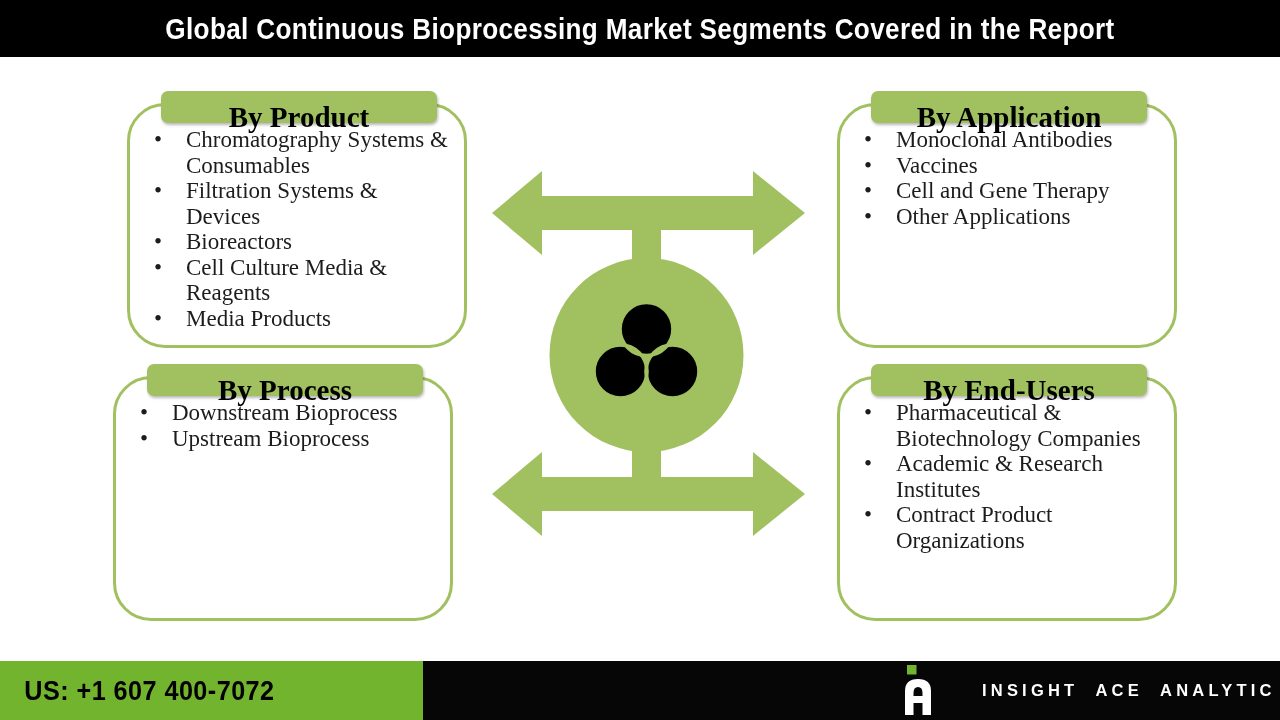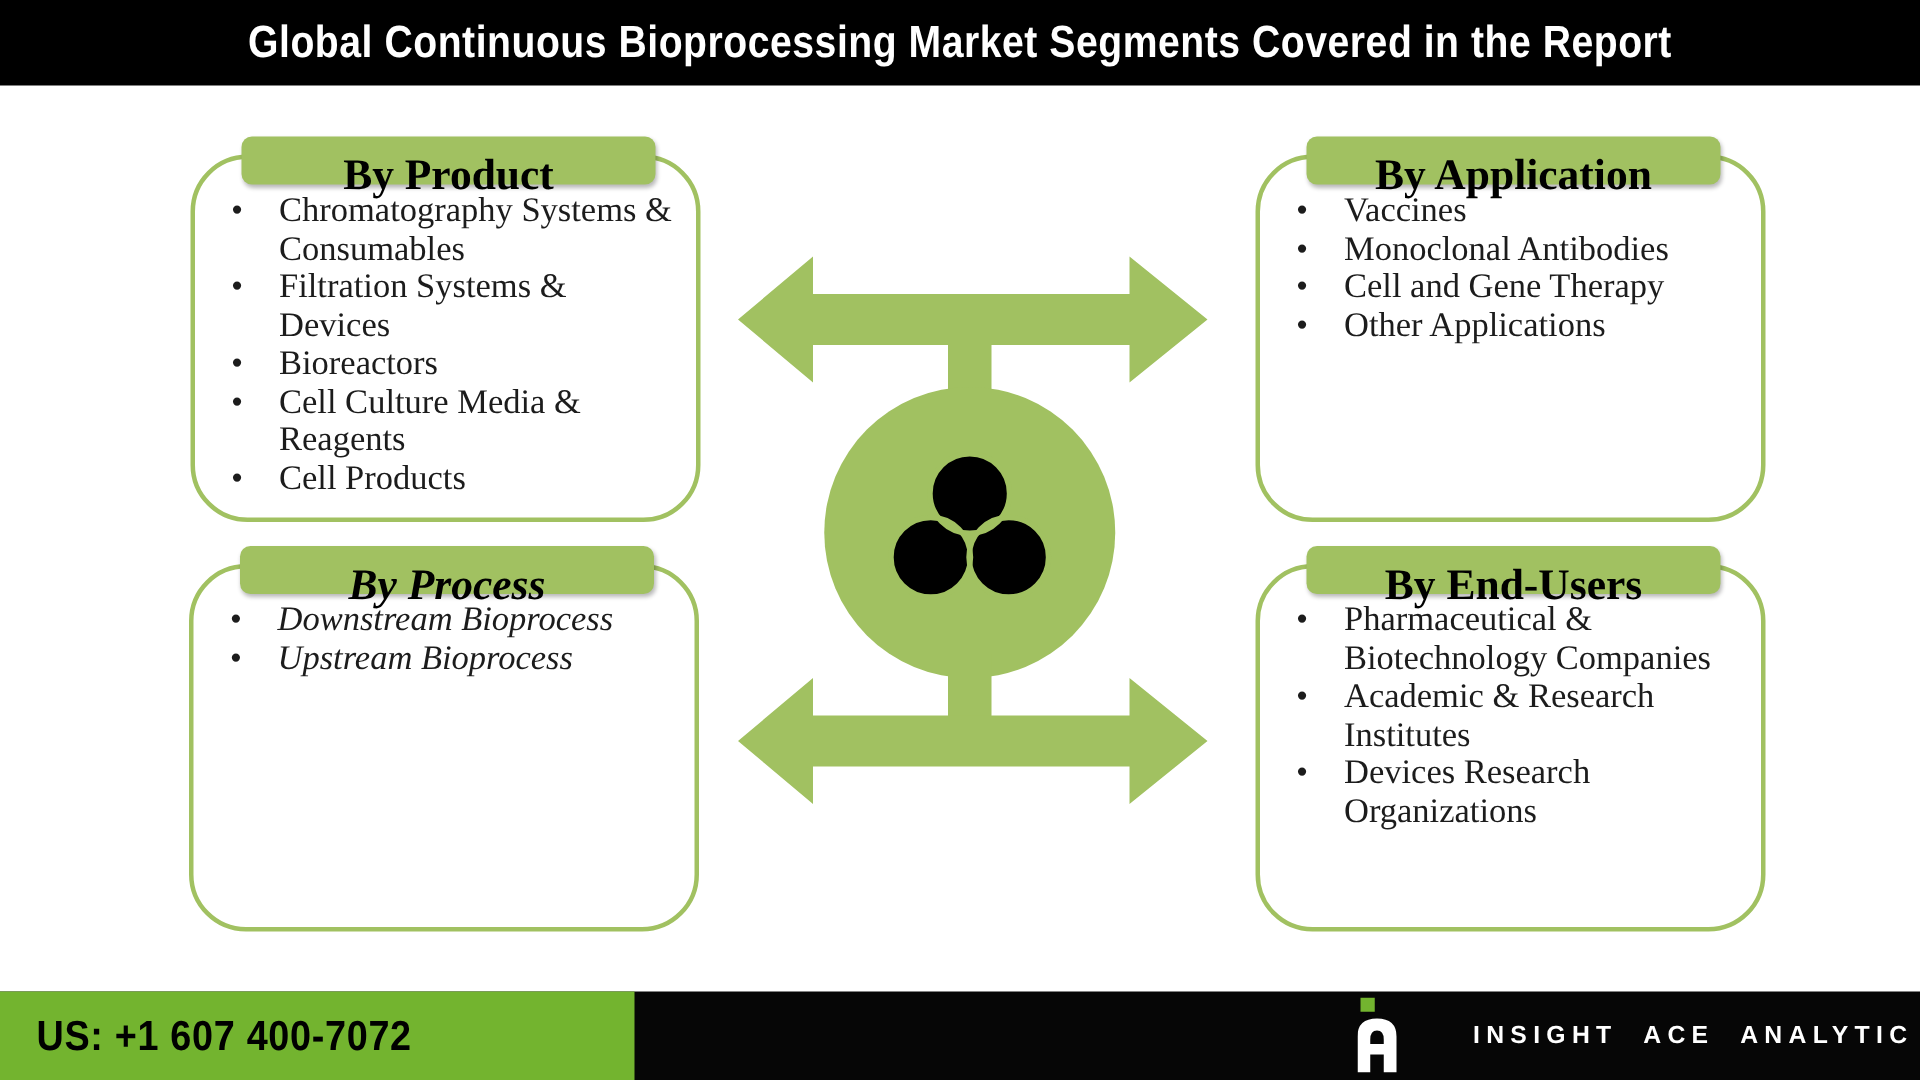--- a/index.html
+++ b/index.html
@@ -106,8 +106,8 @@
     </div>
     <div class="seg-body">
       <ul>
+          <li>Monoclonal Antibodies</li>
           <li>Vaccines</li>
-          <li>Monoclonal Antibodies</li>
           <li>Cell and Gene Therapy</li>
           <li>Other Applications</li>
         </ul>

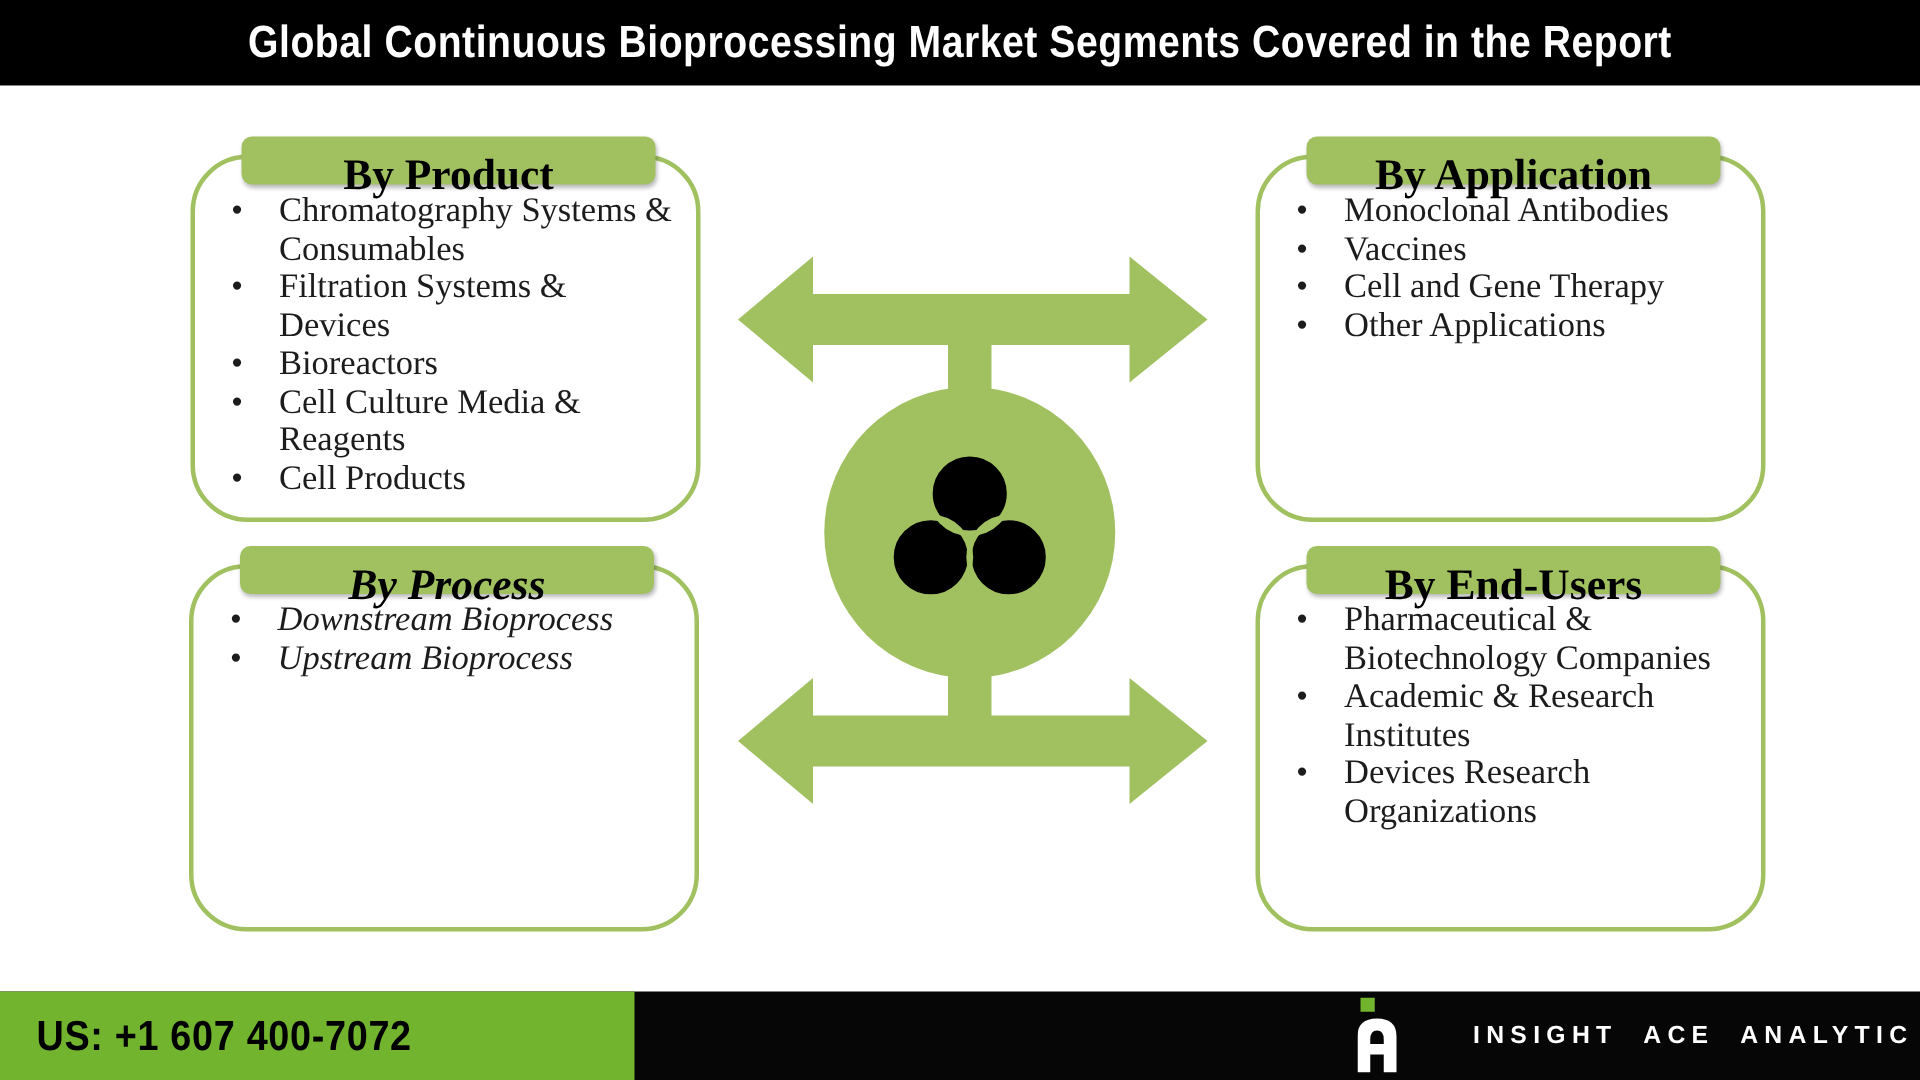--- a/index.html
+++ b/index.html
@@ -95,7 +95,7 @@
           <li>Bioreactors</li>
           <li>Cell Culture Media &amp;
 Reagents</li>
-          <li>Cell Products</li>
+          <li>Media Products</li>
         </ul>
     </div>
   </div>

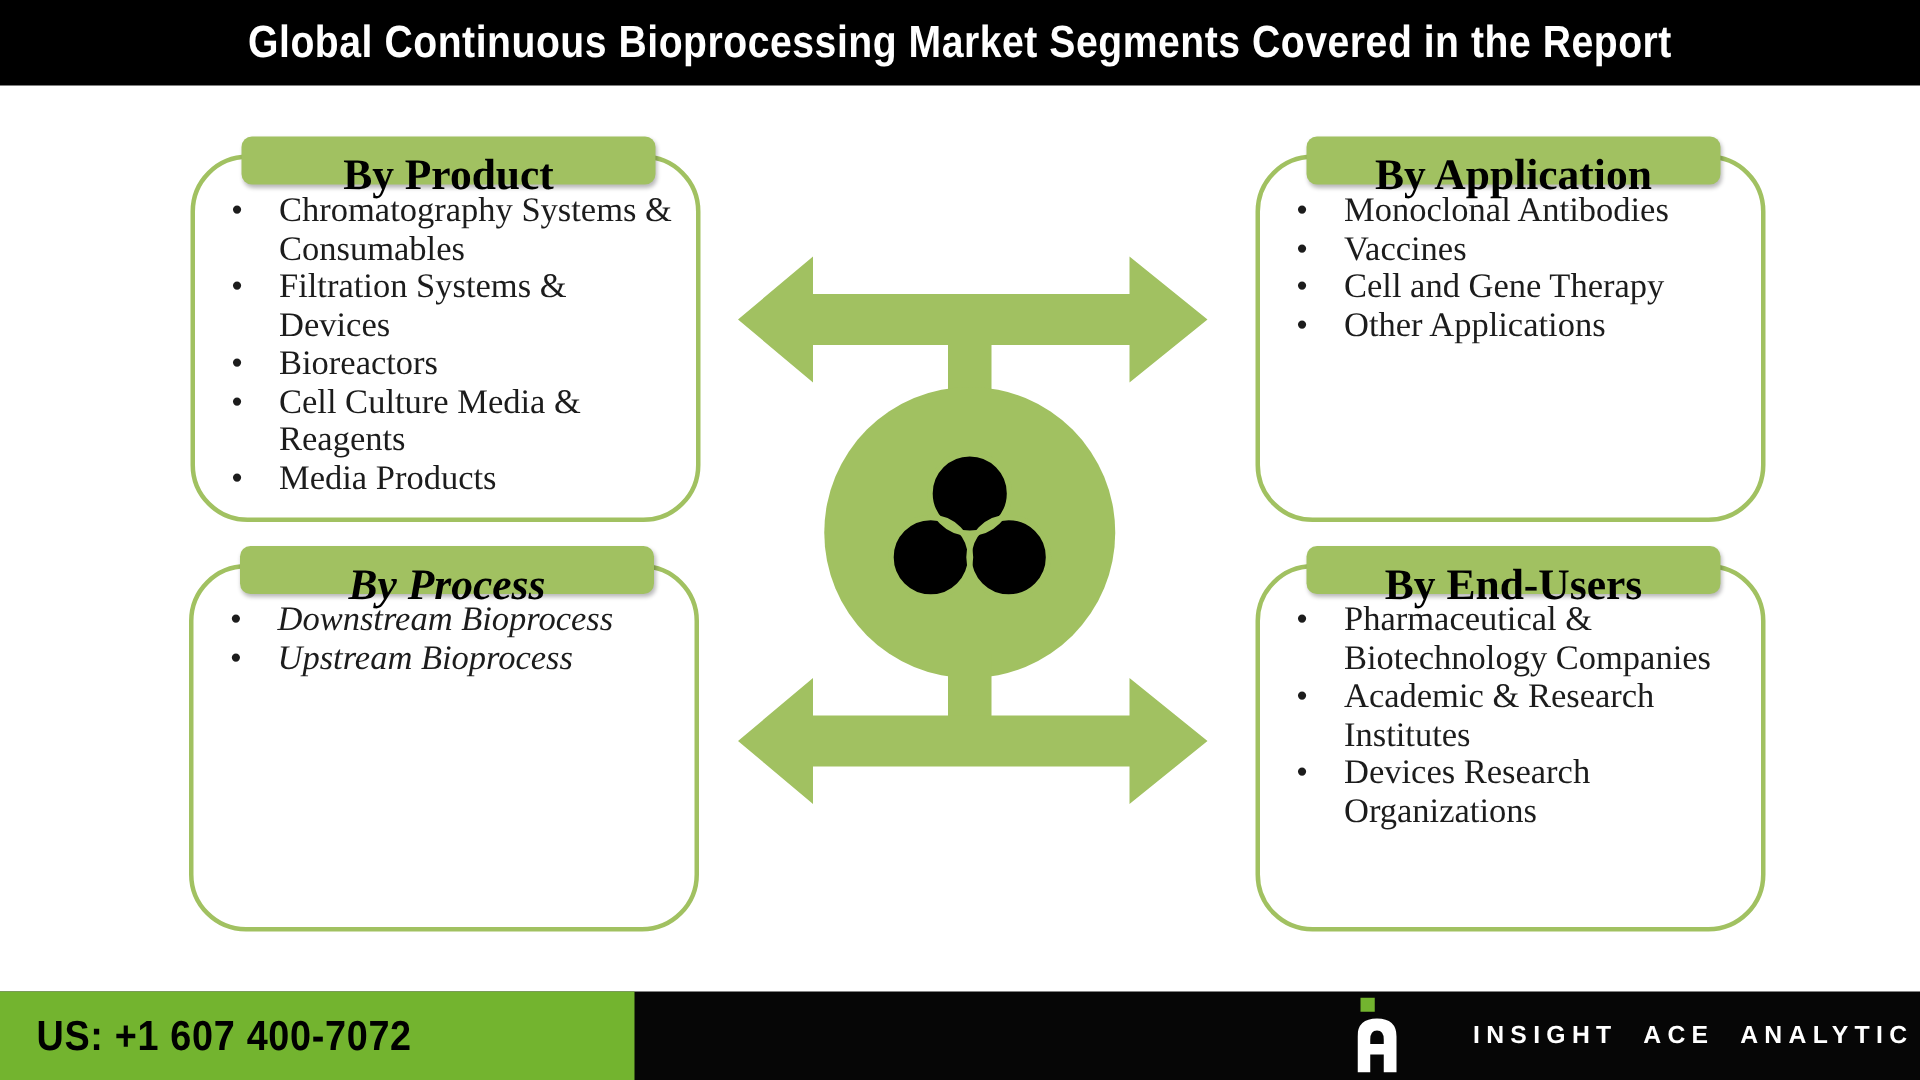--- a/index.html
+++ b/index.html
@@ -29,7 +29,7 @@
   }
   .pos-tl{left:127px;top:103px;}
   .pos-tr{left:837px;top:103px;}
-  .pos-bl{left:126px;top:376px;font-style:italic;}
+  .pos-bl{left:113px;top:376px;}
   .pos-br{left:837px;top:376px;}
   .seg-tab{
     position:absolute;top:-15px;left:31px;width:276px;height:32px;

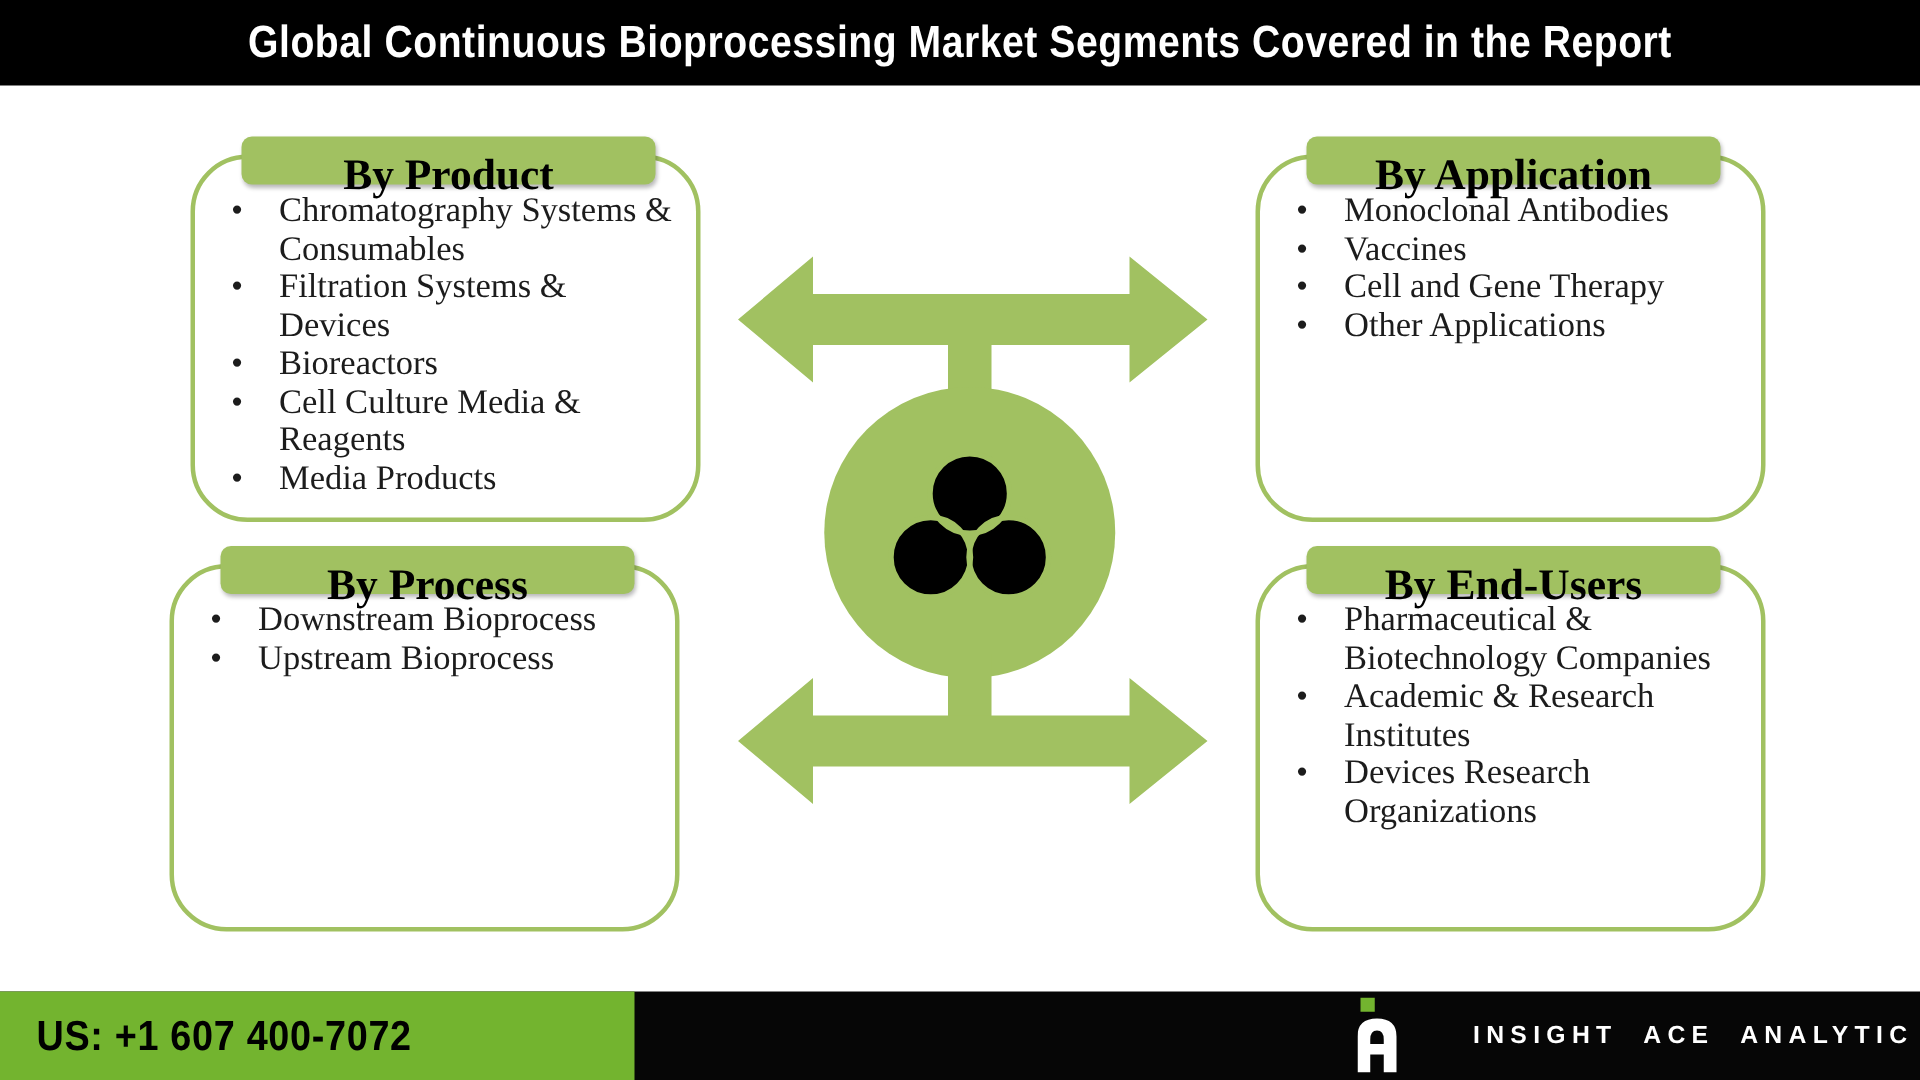--- a/index.html
+++ b/index.html
@@ -136,7 +136,7 @@
 Biotechnology Companies</li>
           <li>Academic &amp; Research
 Institutes</li>
-          <li>Devices Research
+          <li>Contract Product
 Organizations</li>
         </ul>
     </div>

